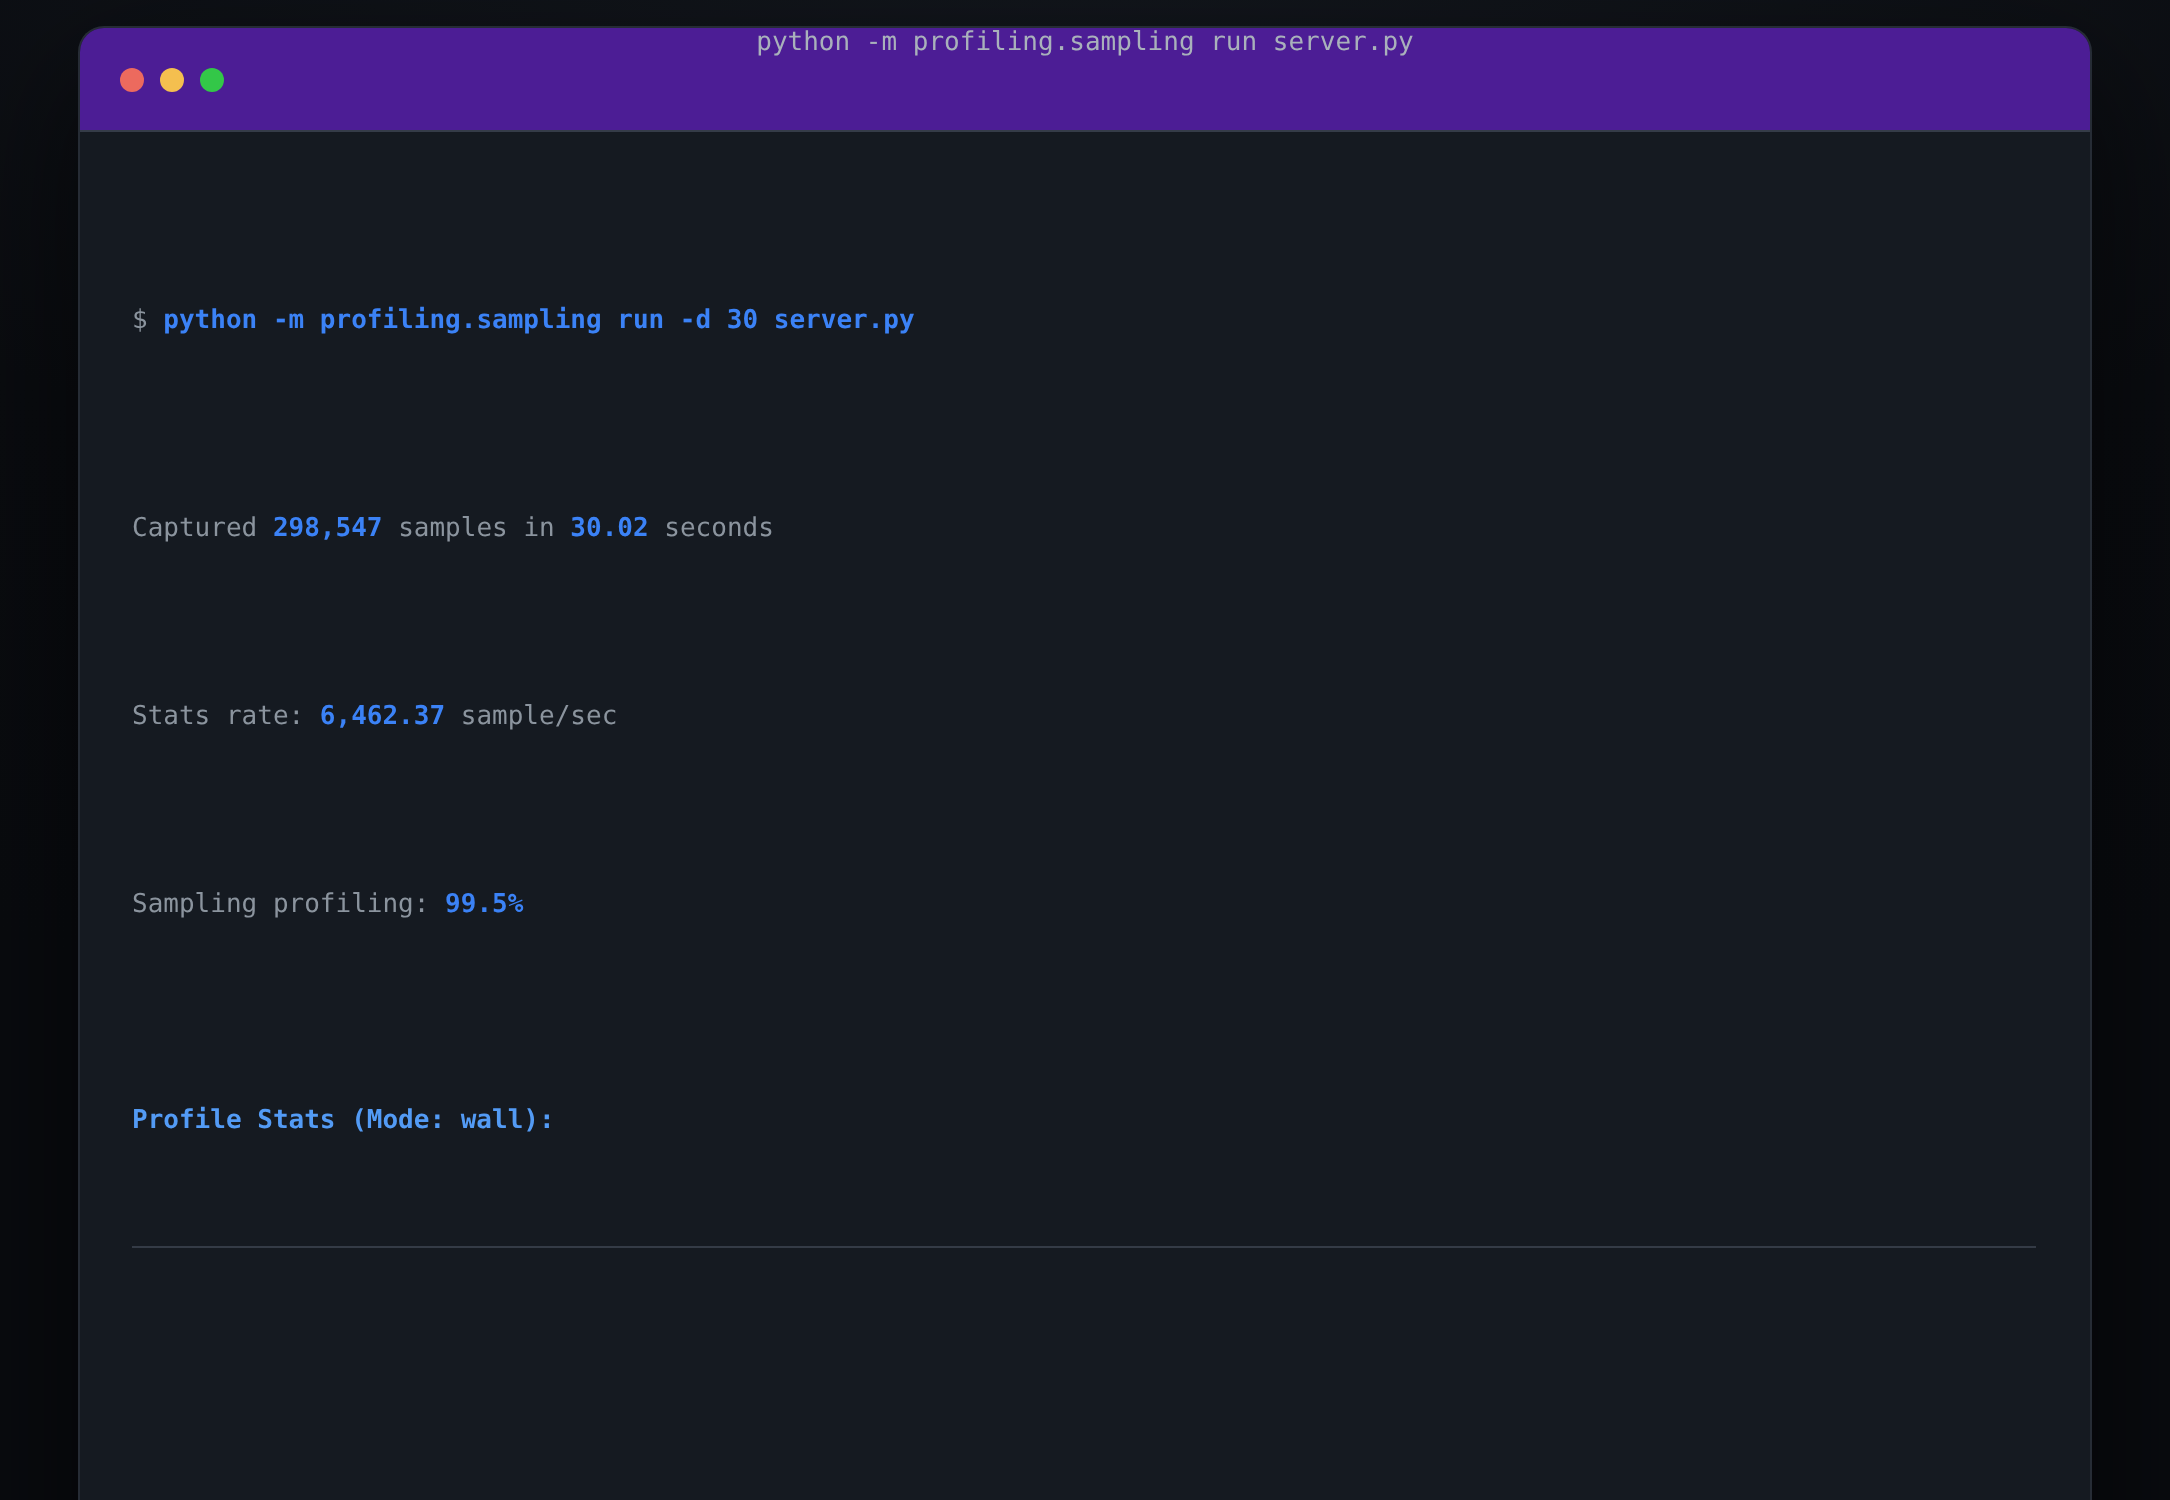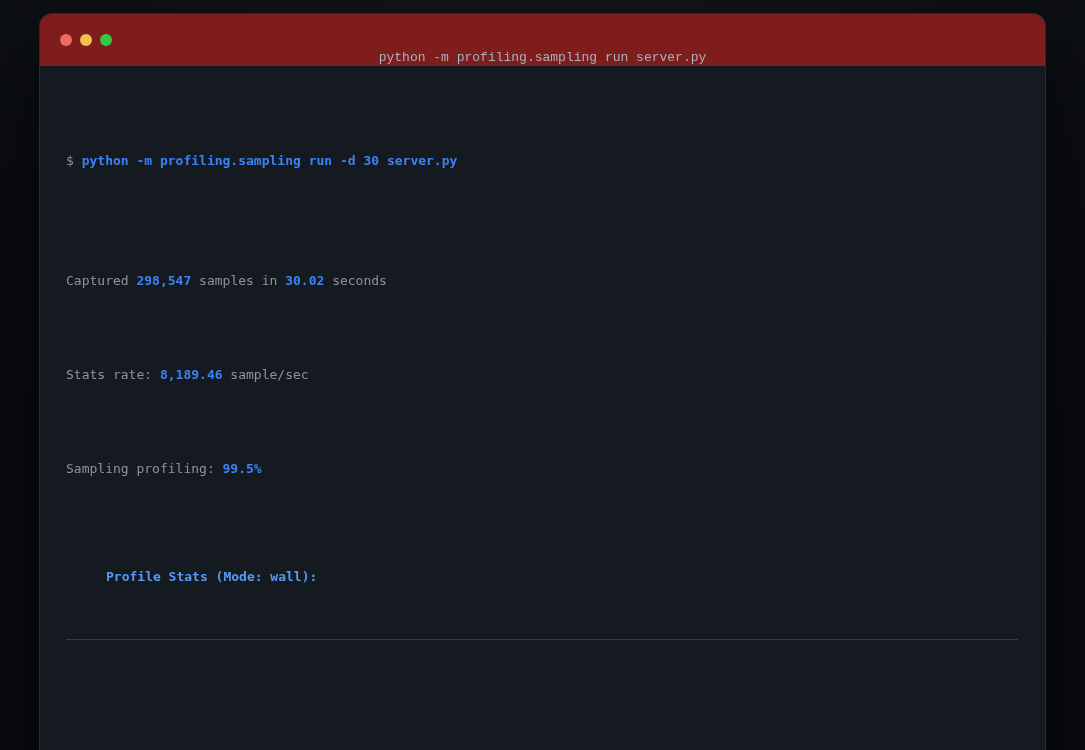--- a/index.html
+++ b/index.html
@@ -16,11 +16,10 @@
     box-shadow: 0 0 0 1px #262c35, 0 24px 70px rgba(0,0,0,0.6);
   }
   .titlebar {
-    height:52px; display:flex; align-items:flex-end; position:relative;
-    background:#7f1d1d;
+    height:52px; display:flex; align-items:flex-start; position:relative;
+    background:#4c1d95;
     border-bottom:1px solid #353c48;
     border-radius:12px 12px 0 0;
-    font-family:Liberation Mono, monospace;
   }
   .lights { position:absolute; left:20px; top:50%; transform:translateY(-50%); display:flex; gap:8px; }
   .light { width:12px; height:12px; border-radius:50%; cursor:default; }

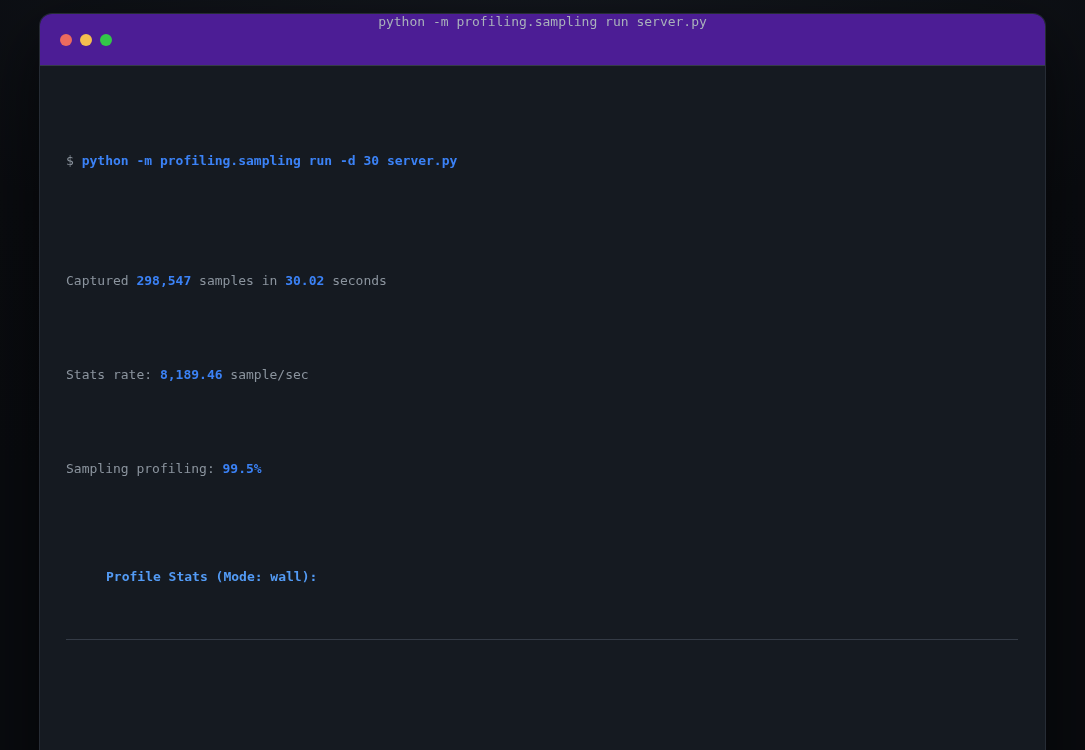--- a/index.html
+++ b/index.html
@@ -40,7 +40,7 @@
   .gy { color:#8b949e; }
   .gnb{ color:#3b82f6; font-weight:bold; }
   .hd { color:#539bf5; font-weight:bold;margin-left:40px; } .mt6 {margin-top:6px;}
-  .mt16{margin-top:32px;} .mt20{margin-top:20px;}
+  .mt16{margin-top:16px;} .mt20{margin-top:20px;}
   .tdiv { border-top:1px solid #343b46; width:952px; margin:7px 0 14px 0; height:0; }
 </style>
 </head>

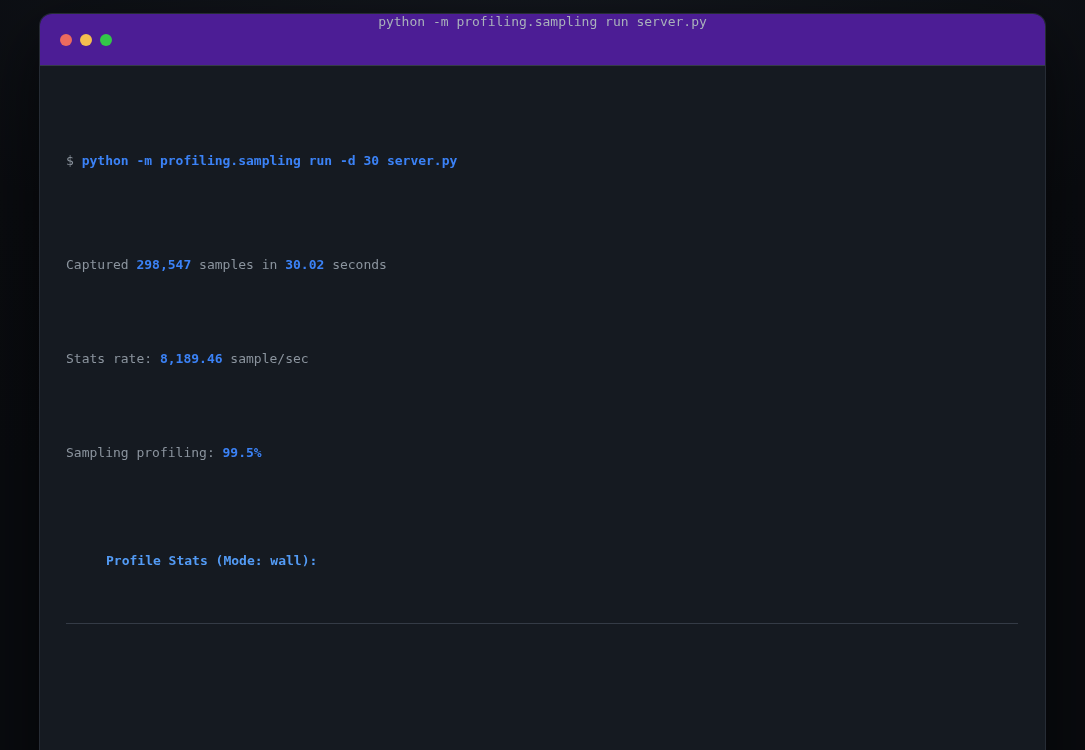--- a/index.html
+++ b/index.html
@@ -62,7 +62,7 @@
 
     <div class="line mt16"><span class="gy">Captured </span><span class="gnb">298,547</span><span class="gy"> samples in </span><span class="gnb">30.02</span><span class="gy"> seconds</span></div>
 
-    <div class="line mt6"><span class="gy">Stats rate: </span><span class="gnb">8,189.46</span><span class="gy"> sample/sec</span></div>
+    <div class="line mt6"><span class="gy">Stats rate: </span><span class="gnb">6,462.37</span><span class="gy"> sample/sec</span></div>
 
     <div class="line mt6"><span class="gy">Sampling profiling: </span><span class="gnb">99.5%</span></div>
 

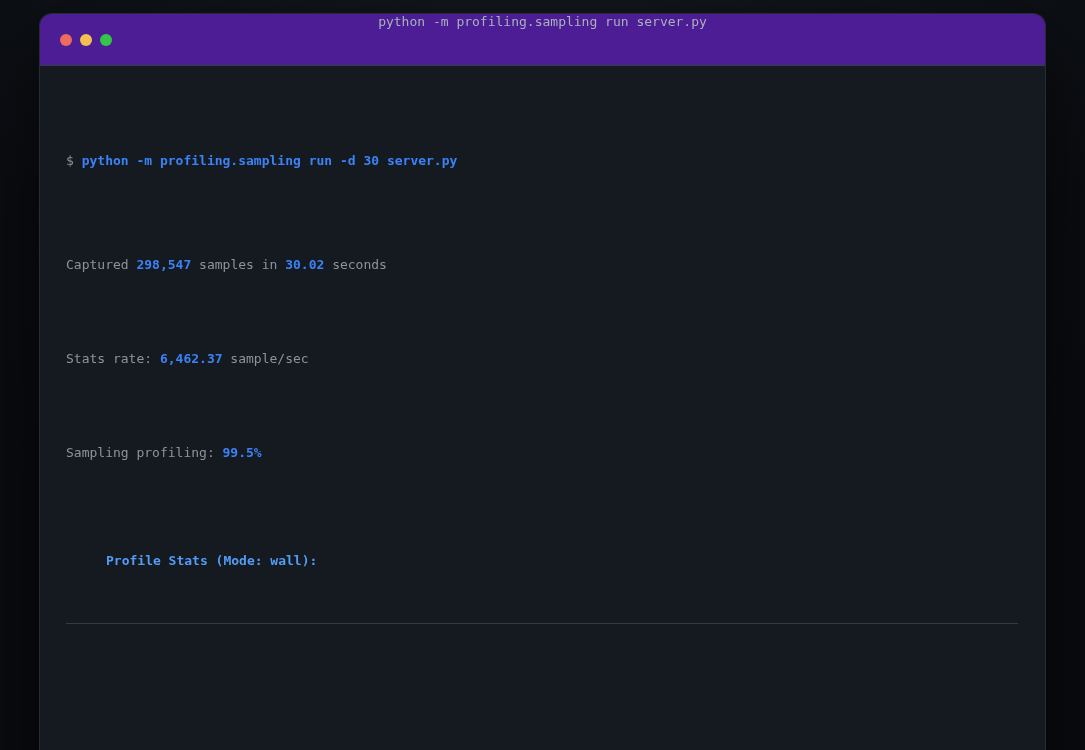--- a/index.html
+++ b/index.html
@@ -39,7 +39,7 @@
   
   .gy { color:#8b949e; }
   .gnb{ color:#3b82f6; font-weight:bold; }
-  .hd { color:#539bf5; font-weight:bold;margin-left:40px; } .mt6 {margin-top:6px;}
+  .hd { color:#539bf5; font-weight:bold; } .mt6 {margin-top:6px;}
   .mt16{margin-top:16px;} .mt20{margin-top:20px;}
   .tdiv { border-top:1px solid #343b46; width:952px; margin:7px 0 14px 0; height:0; }
 </style>

